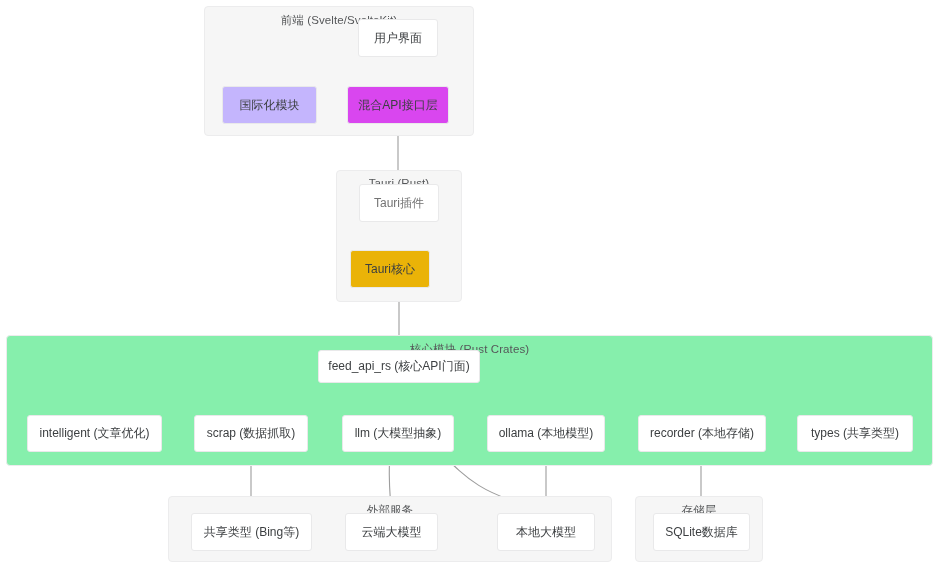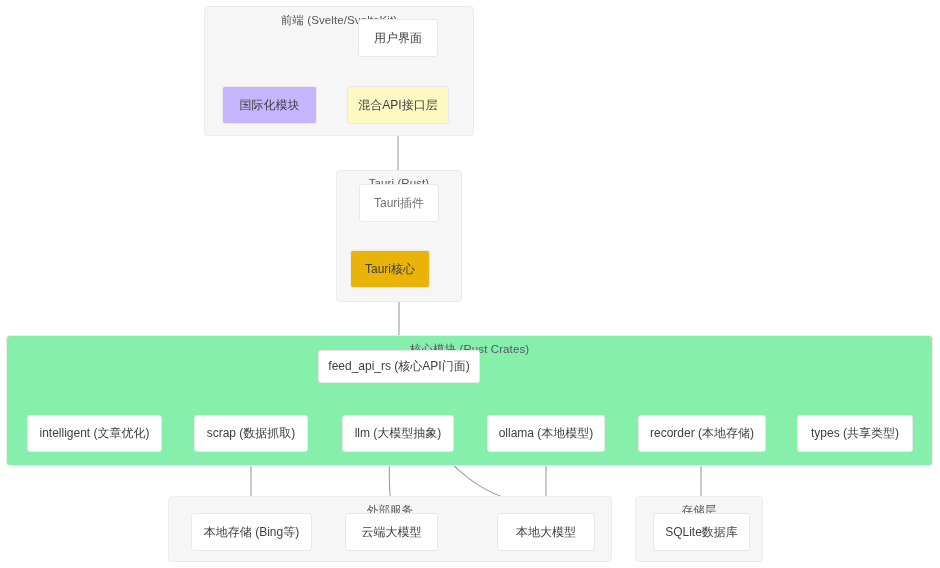--- a/index.html
+++ b/index.html
@@ -113,7 +113,7 @@
       <div class="node" style="left: 222px; top: 86px; width: 95px; height: 38px; background: #c4b5fd; border-color: rgb(233, 233, 234); color: rgb(60, 63, 65);">
         <span>国际化模块</span>
       </div>
-      <div class="node" style="left: 347px; top: 86px; width: 102px; height: 38px; background: #fef9c3; border-color: rgb(233, 233, 234); color: rgb(60, 63, 65); justify-content: center;">
+      <div class="node" style="left: 347px; top: 86px; width: 102px; height: 38px; background: #d946ef; border-color: rgb(233, 233, 234); color: rgb(60, 63, 65); justify-content: center;">
         <span>混合API接口层</span>
       </div>
       <div class="node" style="left: 359px; top: 184px; width: 80px; height: 38px; background: rgb(255, 255, 255); border-color: rgb(233, 233, 234); color: #737373;">

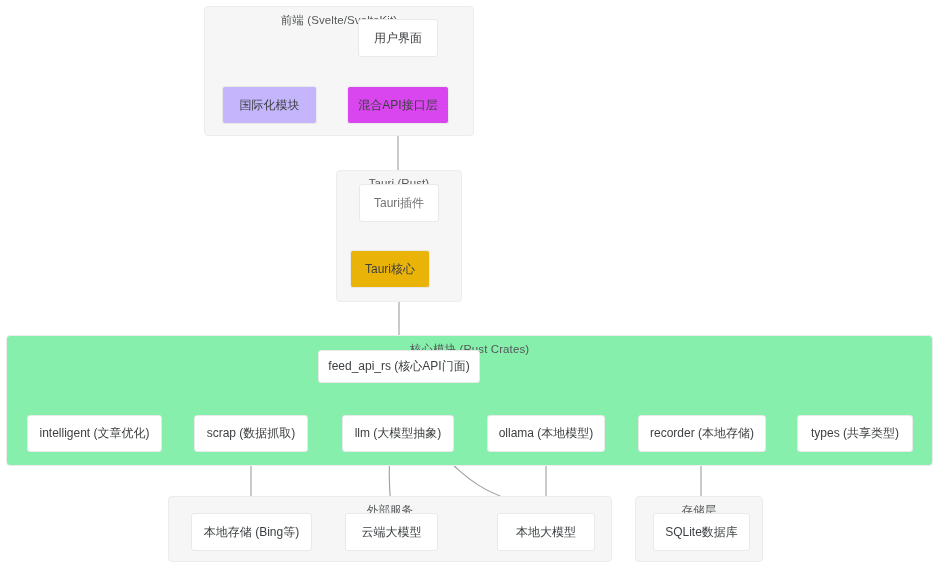--- a/index.html
+++ b/index.html
@@ -144,7 +144,7 @@
         <span>types (共享类型)</span>
       </div>
       <div class="node" style="left: 191px; top: 513px; width: 121px; height: 38px; background: rgb(255, 255, 255); border-color: rgb(233, 233, 234); color: rgb(60, 63, 65);">
-        <span>本地存储 (Bing等)</span>
+        <span>共享类型 (Bing等)</span>
       </div>
       <div class="node" style="left: 345px; top: 513px; width: 93px; height: 38px; background: rgb(255, 255, 255); border-color: rgb(233, 233, 234); color: rgb(60, 63, 65);">
         <span>云端大模型</span>

